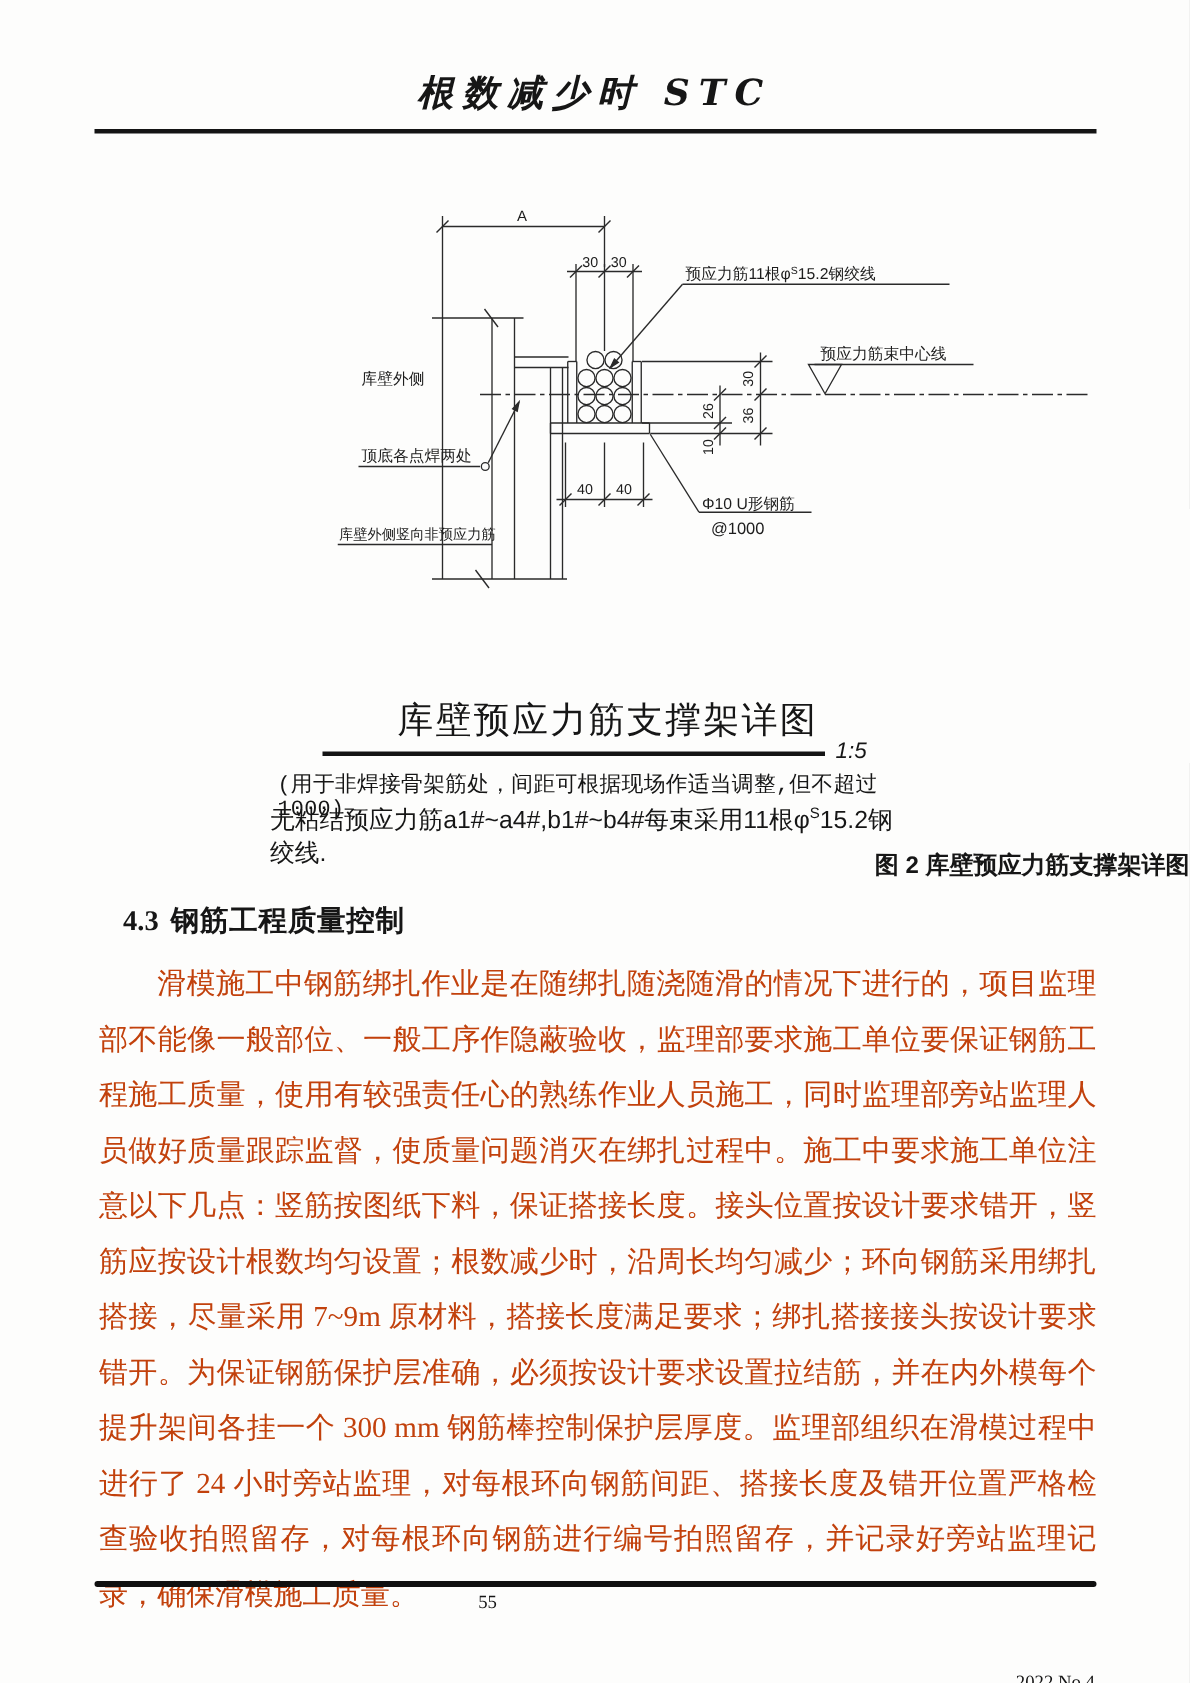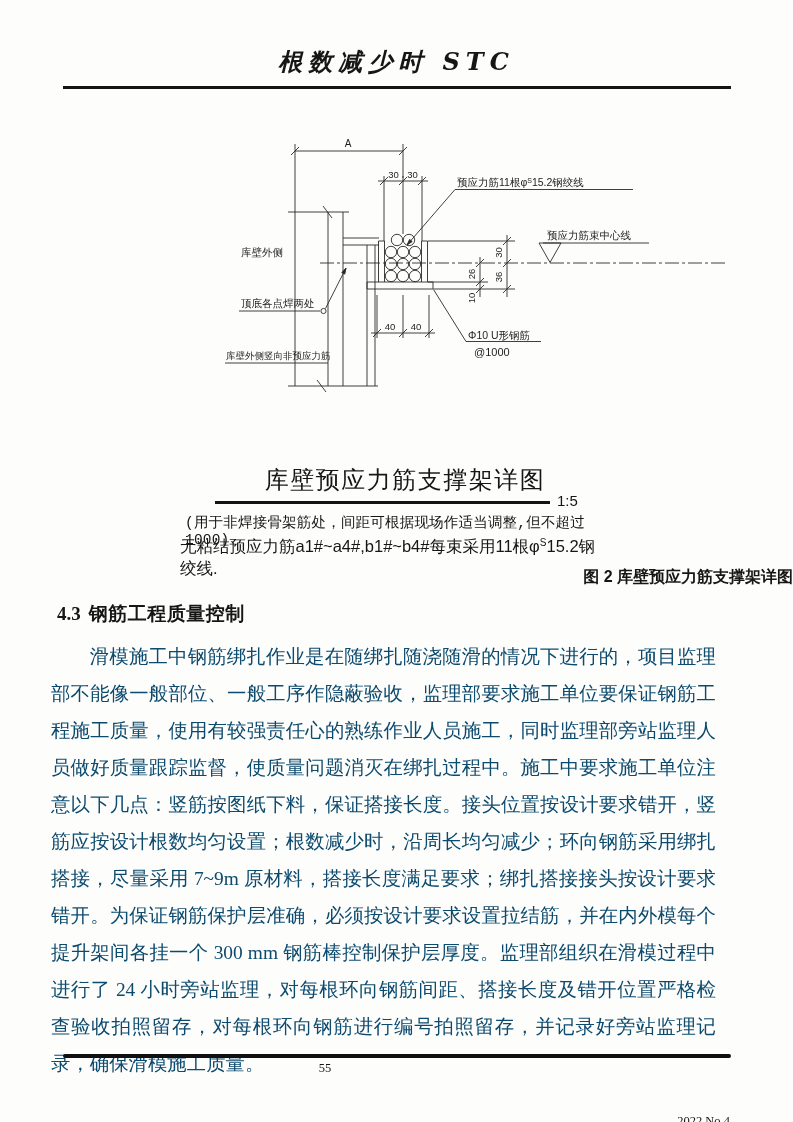--- a/index.html
+++ b/index.html
@@ -24,7 +24,7 @@
     font-family:"Liberation Sans","DejaVu Sans",sans-serif;
   }
   .dwg-title-rule{top:501px;left:215px;width:335px;height:3px;background:#141414;}
-  .dwg-scale{top:492px;left:557px;font-size:15px;font-family:"Liberation Sans",sans-serif;}
+  .dwg-scale{top:492px;left:557px;font-size:15px;font-family:"Liberation Sans",sans-serif;font-style:italic;}
   .dwg-note1{
     top:513px;left:185px;width:400px;font-size:14.5px;letter-spacing:0.2px;
     font-family:Liberation Mono, monospace;

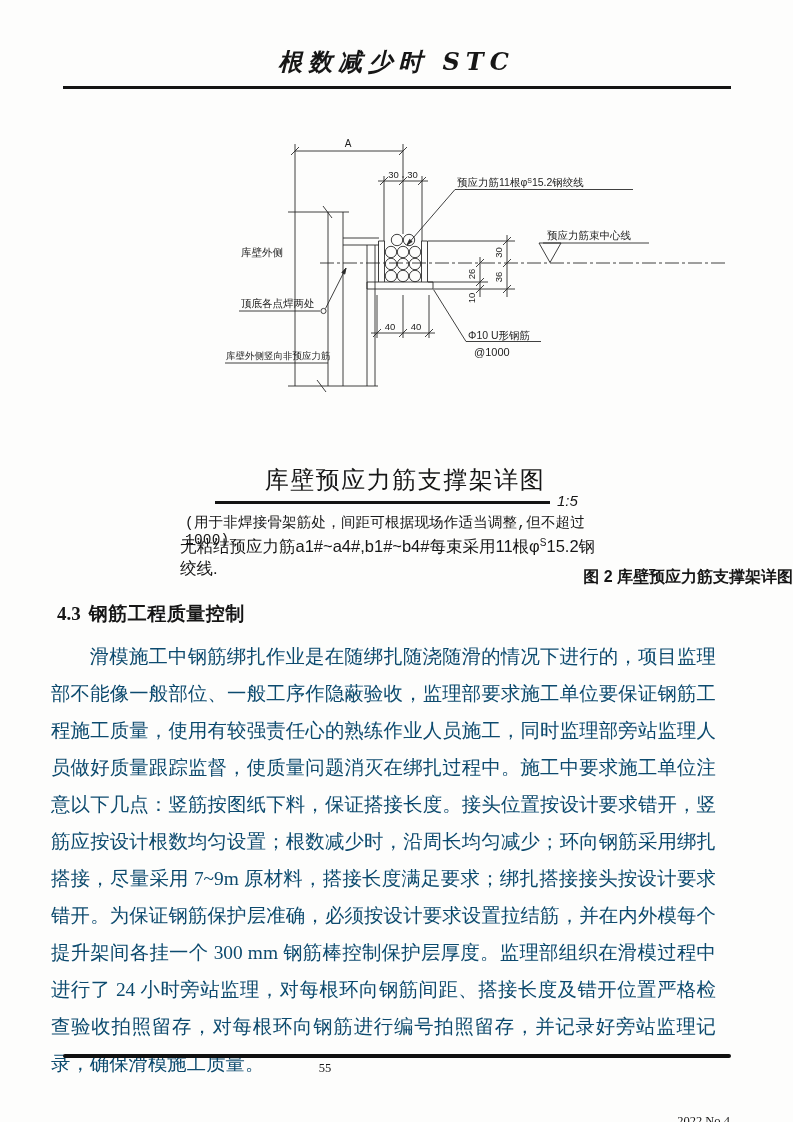--- a/index.html
+++ b/index.html
@@ -38,7 +38,7 @@
     top:567px;left:0;width:793px;text-align:right;font-size:16px;font-weight:bold;
     font-family:Liberation Sans, sans-serif;
   }
-  .section-heading{top:601px;left:57px;font-size:19px;font-weight:bold;}
+  .section-heading{top:601px;left:82px;font-size:19px;font-weight:bold;}
   .section-heading .num{font-family:"Liberation Serif",serif;margin-right:8px;}
   .section-heading .ttl{font-family:"Liberation Sans","DejaVu Sans",sans-serif;letter-spacing:0.5px;}
   .body-par{

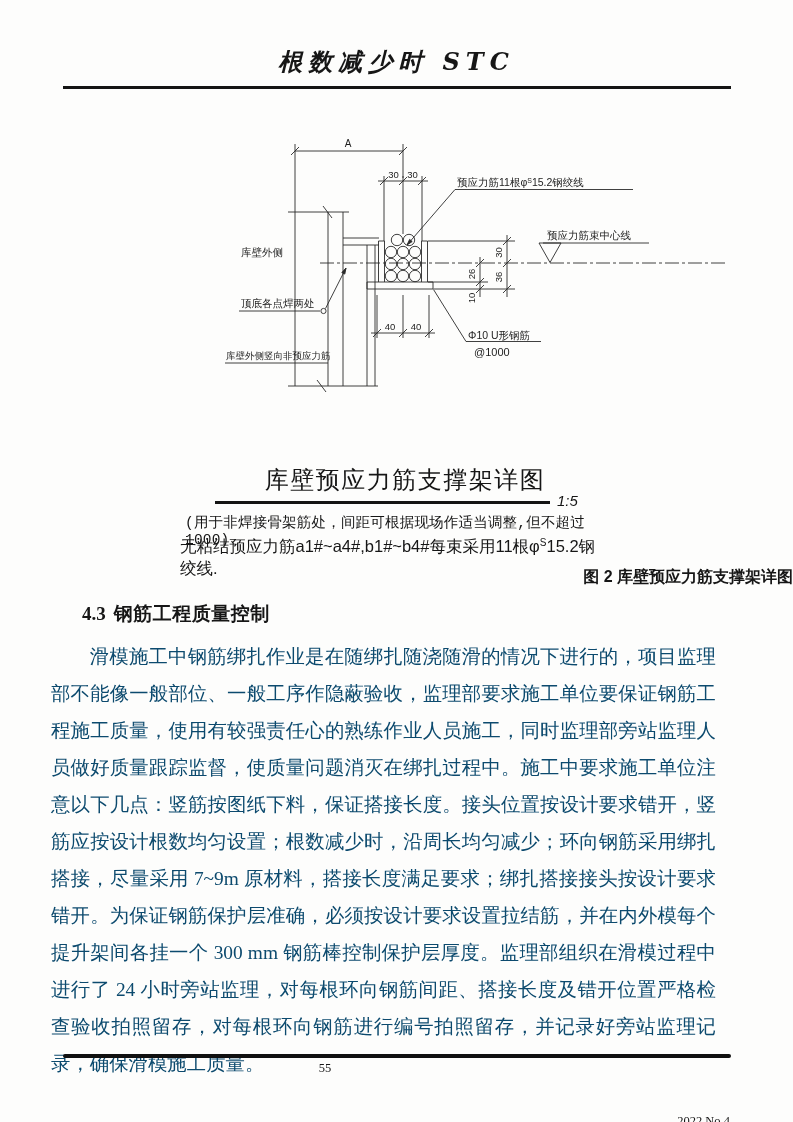--- a/index.html
+++ b/index.html
@@ -42,8 +42,8 @@
   .section-heading .num{font-family:"Liberation Serif",serif;margin-right:8px;}
   .section-heading .ttl{font-family:"Liberation Sans","DejaVu Sans",sans-serif;letter-spacing:0.5px;}
   .body-par{
-    top:638px;left:51px;width:665px;font-size:19.4px;line-height:37px;
-    text-align:justify;text-indent:2em;color:#0c4a6e;
+    top:638px;left:66px;width:665px;font-size:19.4px;line-height:37px;
+    text-align:justify;text-indent:2em;color:#c2410c;
   }
   .footer-rule{top:1054px;left:63px;width:668px;height:3.5px;background:#101010;border-radius:2px;}
   .footer-page{top:1061px;left:0;width:650px;text-align:center;font-size:12.5px;}

